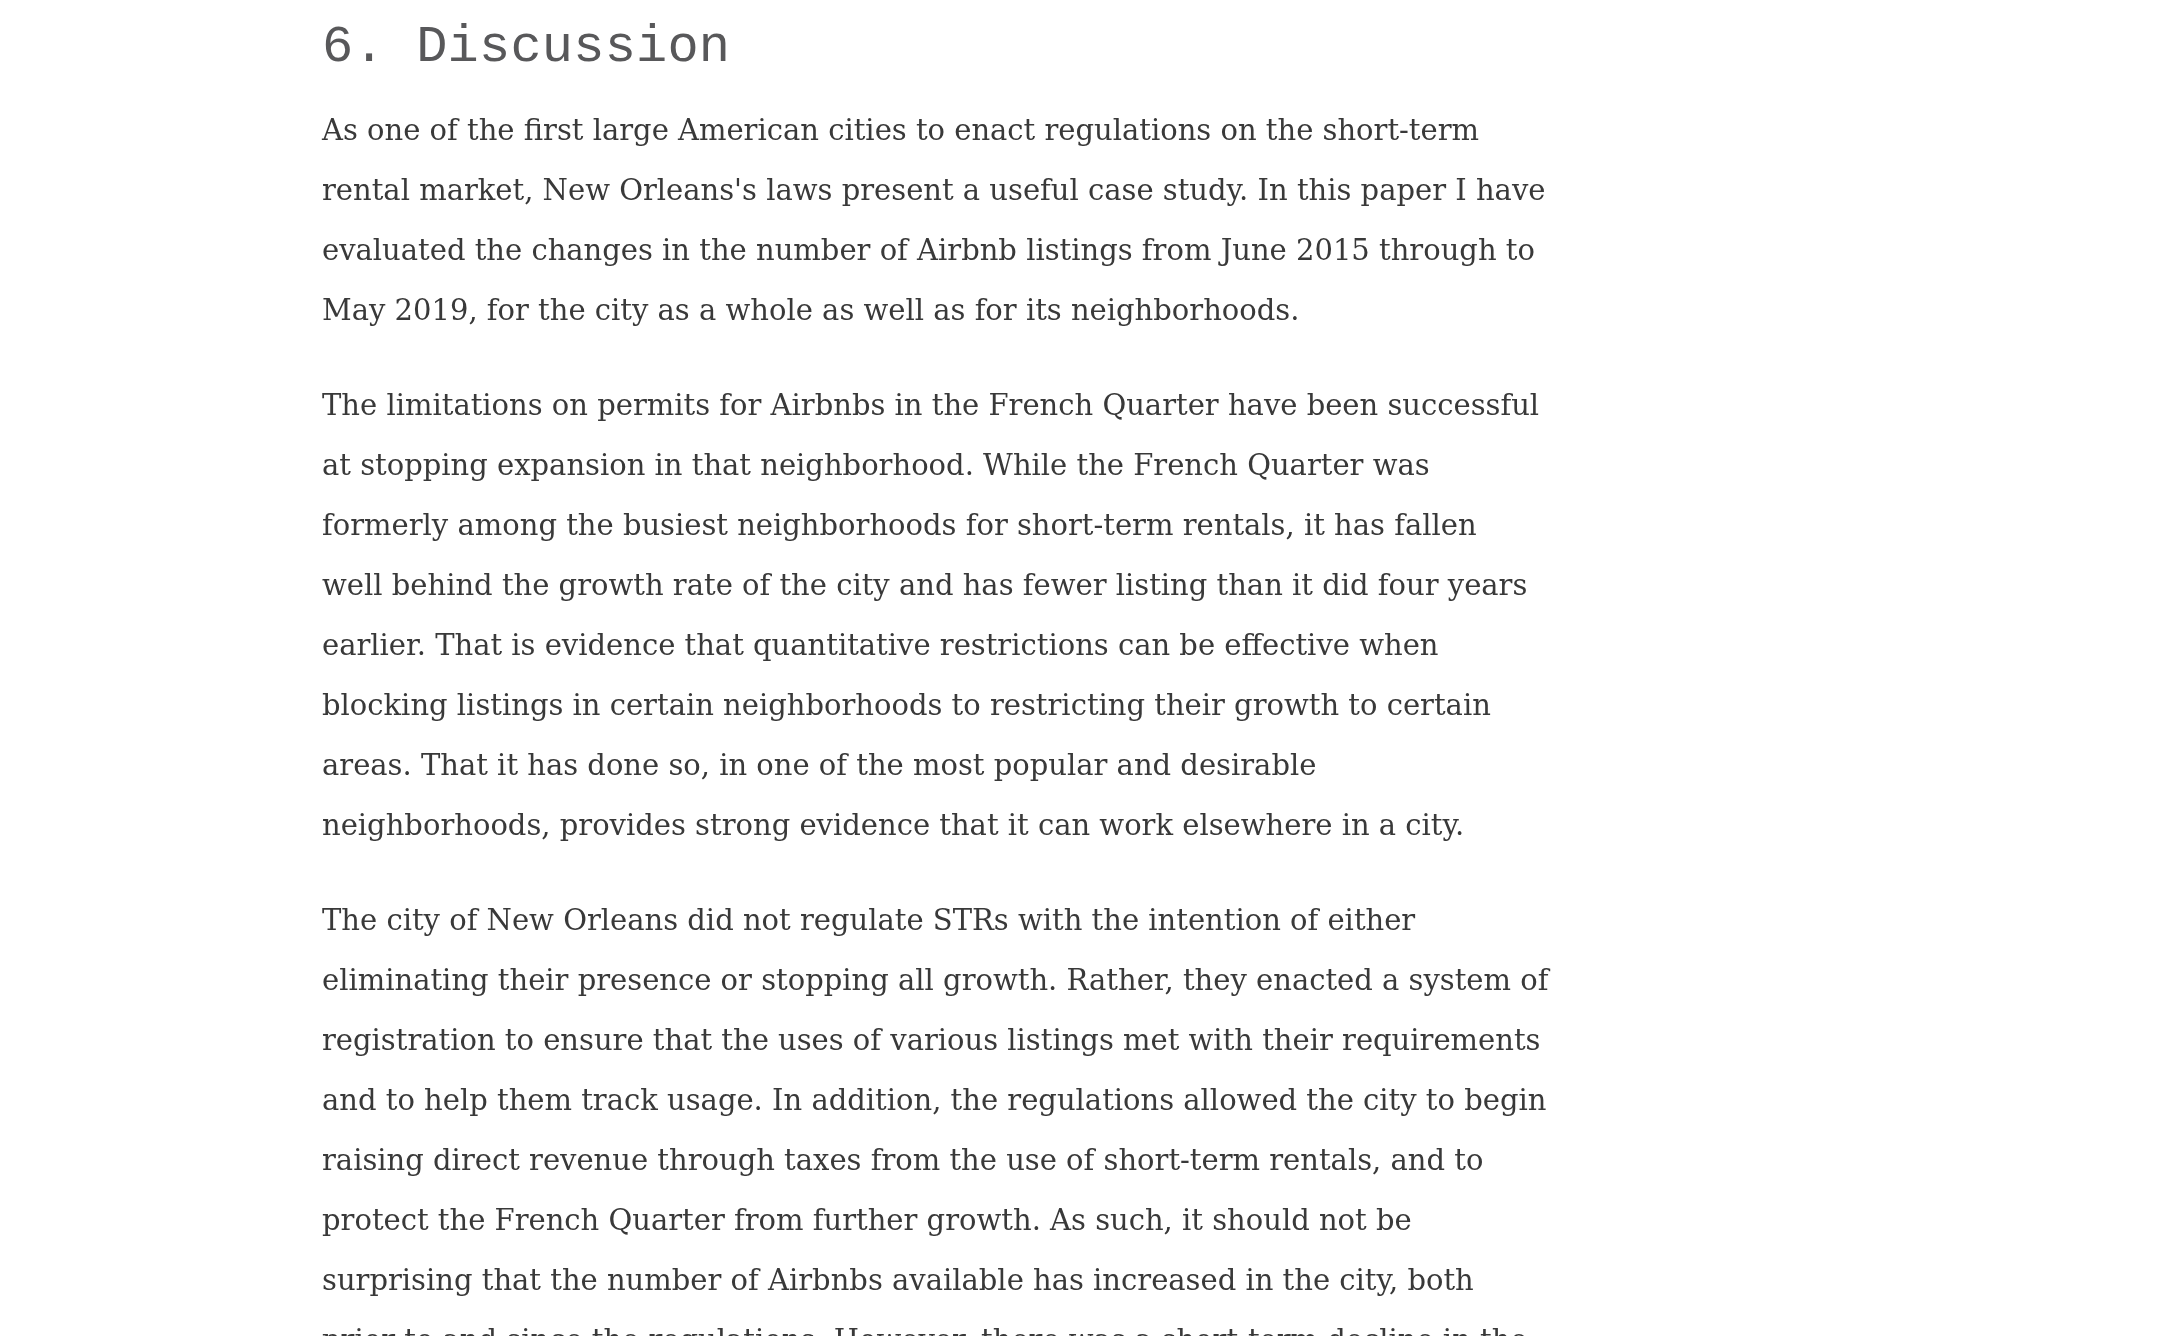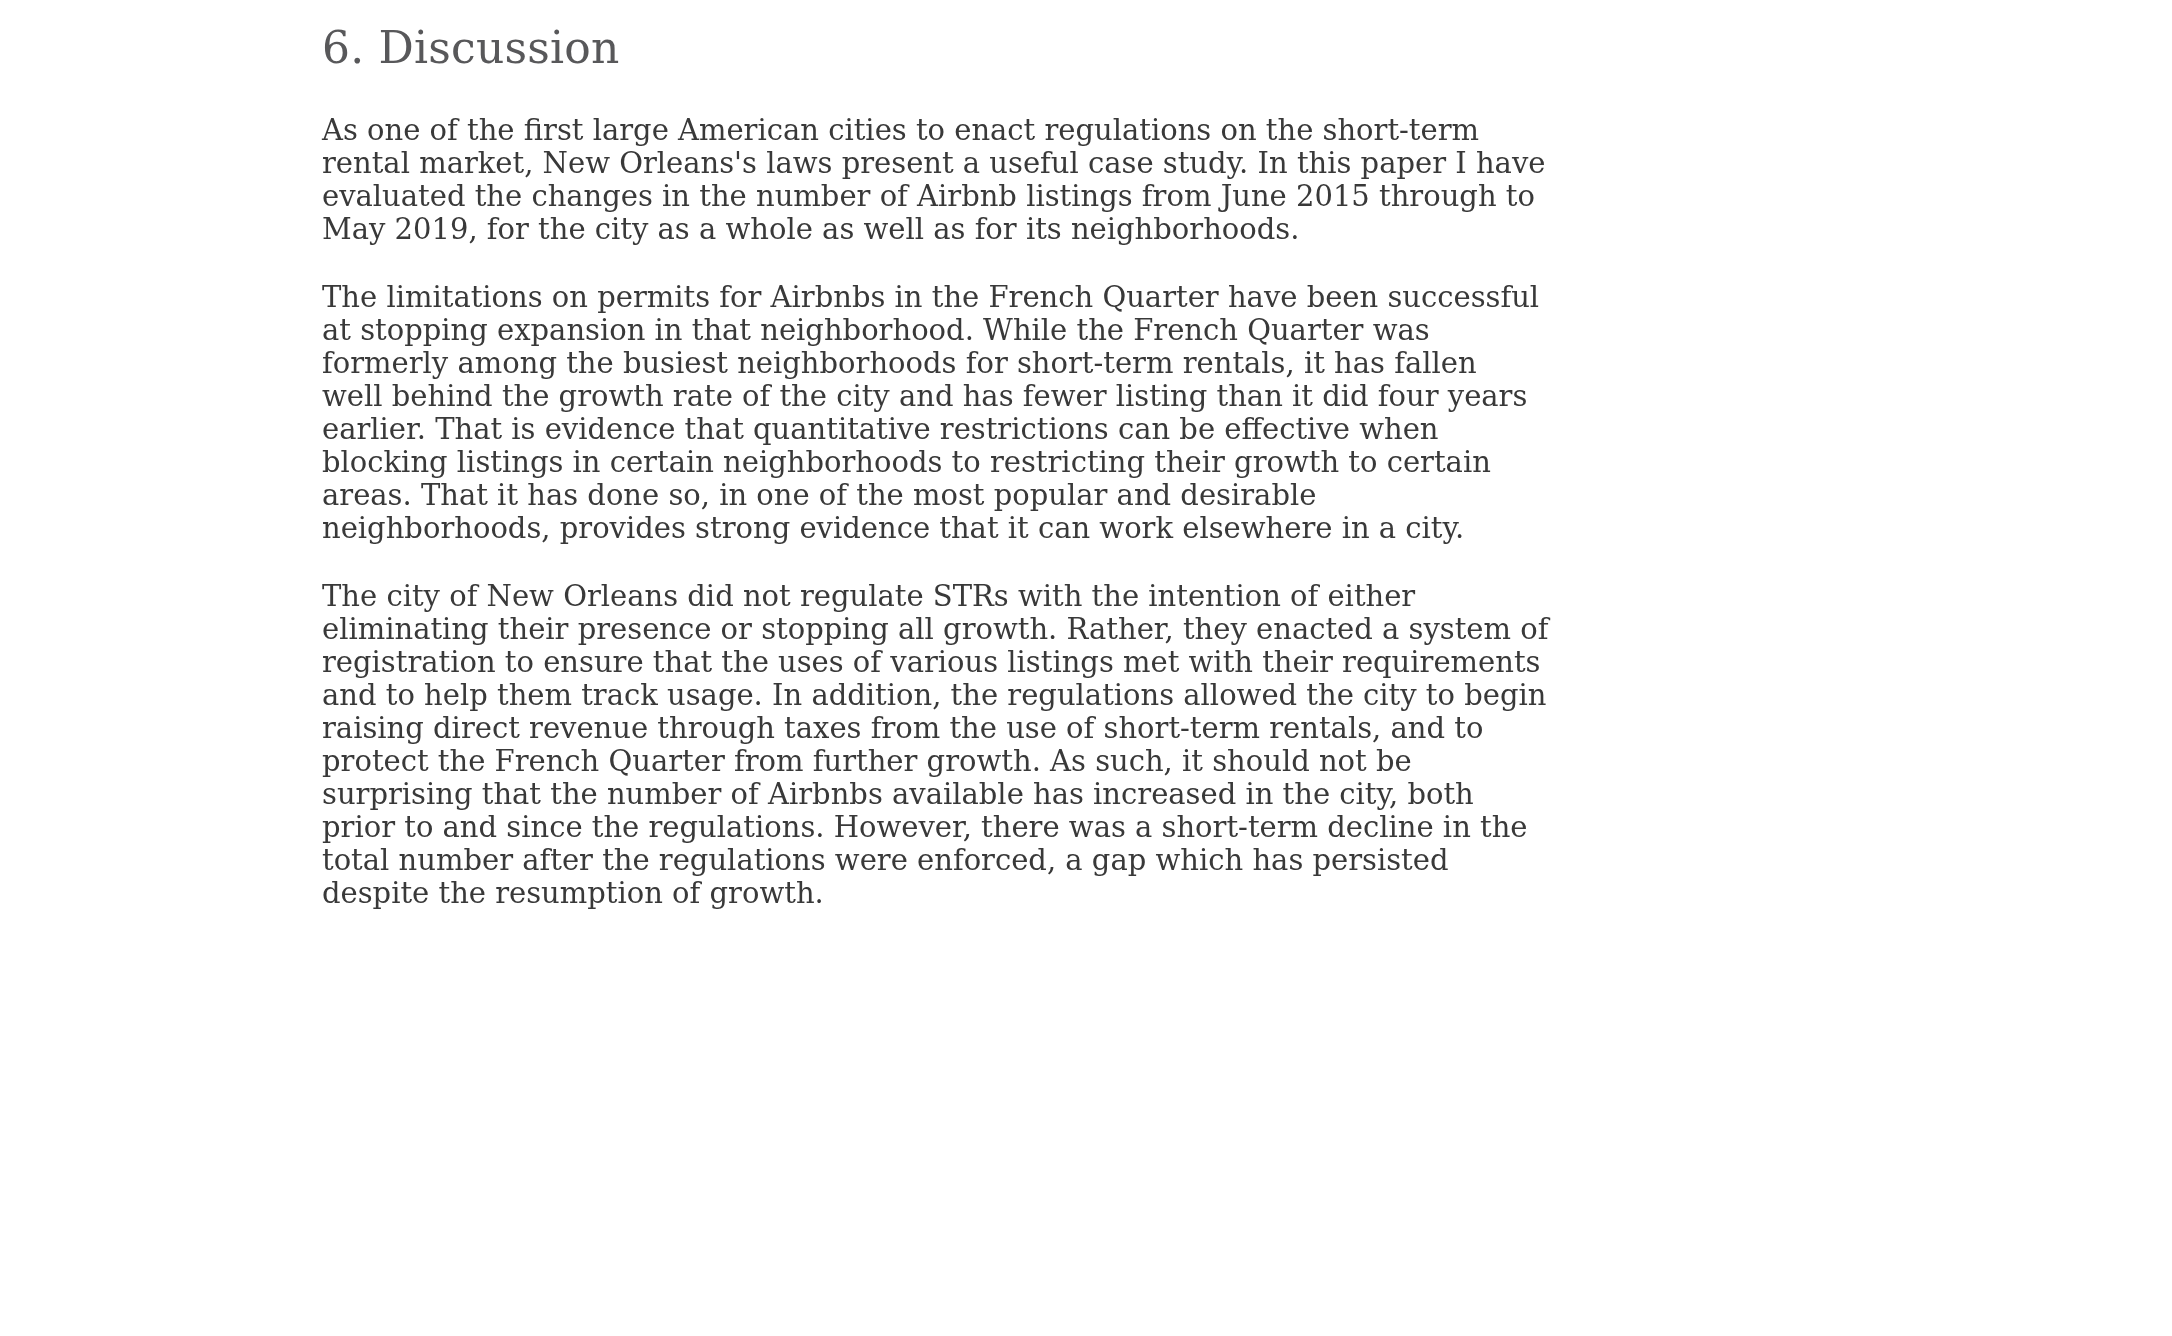--- a/index.html
+++ b/index.html
@@ -20,12 +20,13 @@
     top: 0;
   }
   .section-heading {
-    margin: 22px 0 40px 0;
-    font-size: 44px;
+    margin: 22px 0 26px 0;
+    font-size: 52px;
     line-height: 52px;
     font-weight: 400;
     letter-spacing: 0.2px;
     color: #58585a;
+    font-family: Liberation Mono, monospace;
   }
   .body-paragraph {
     margin: 0 0 35px 0;

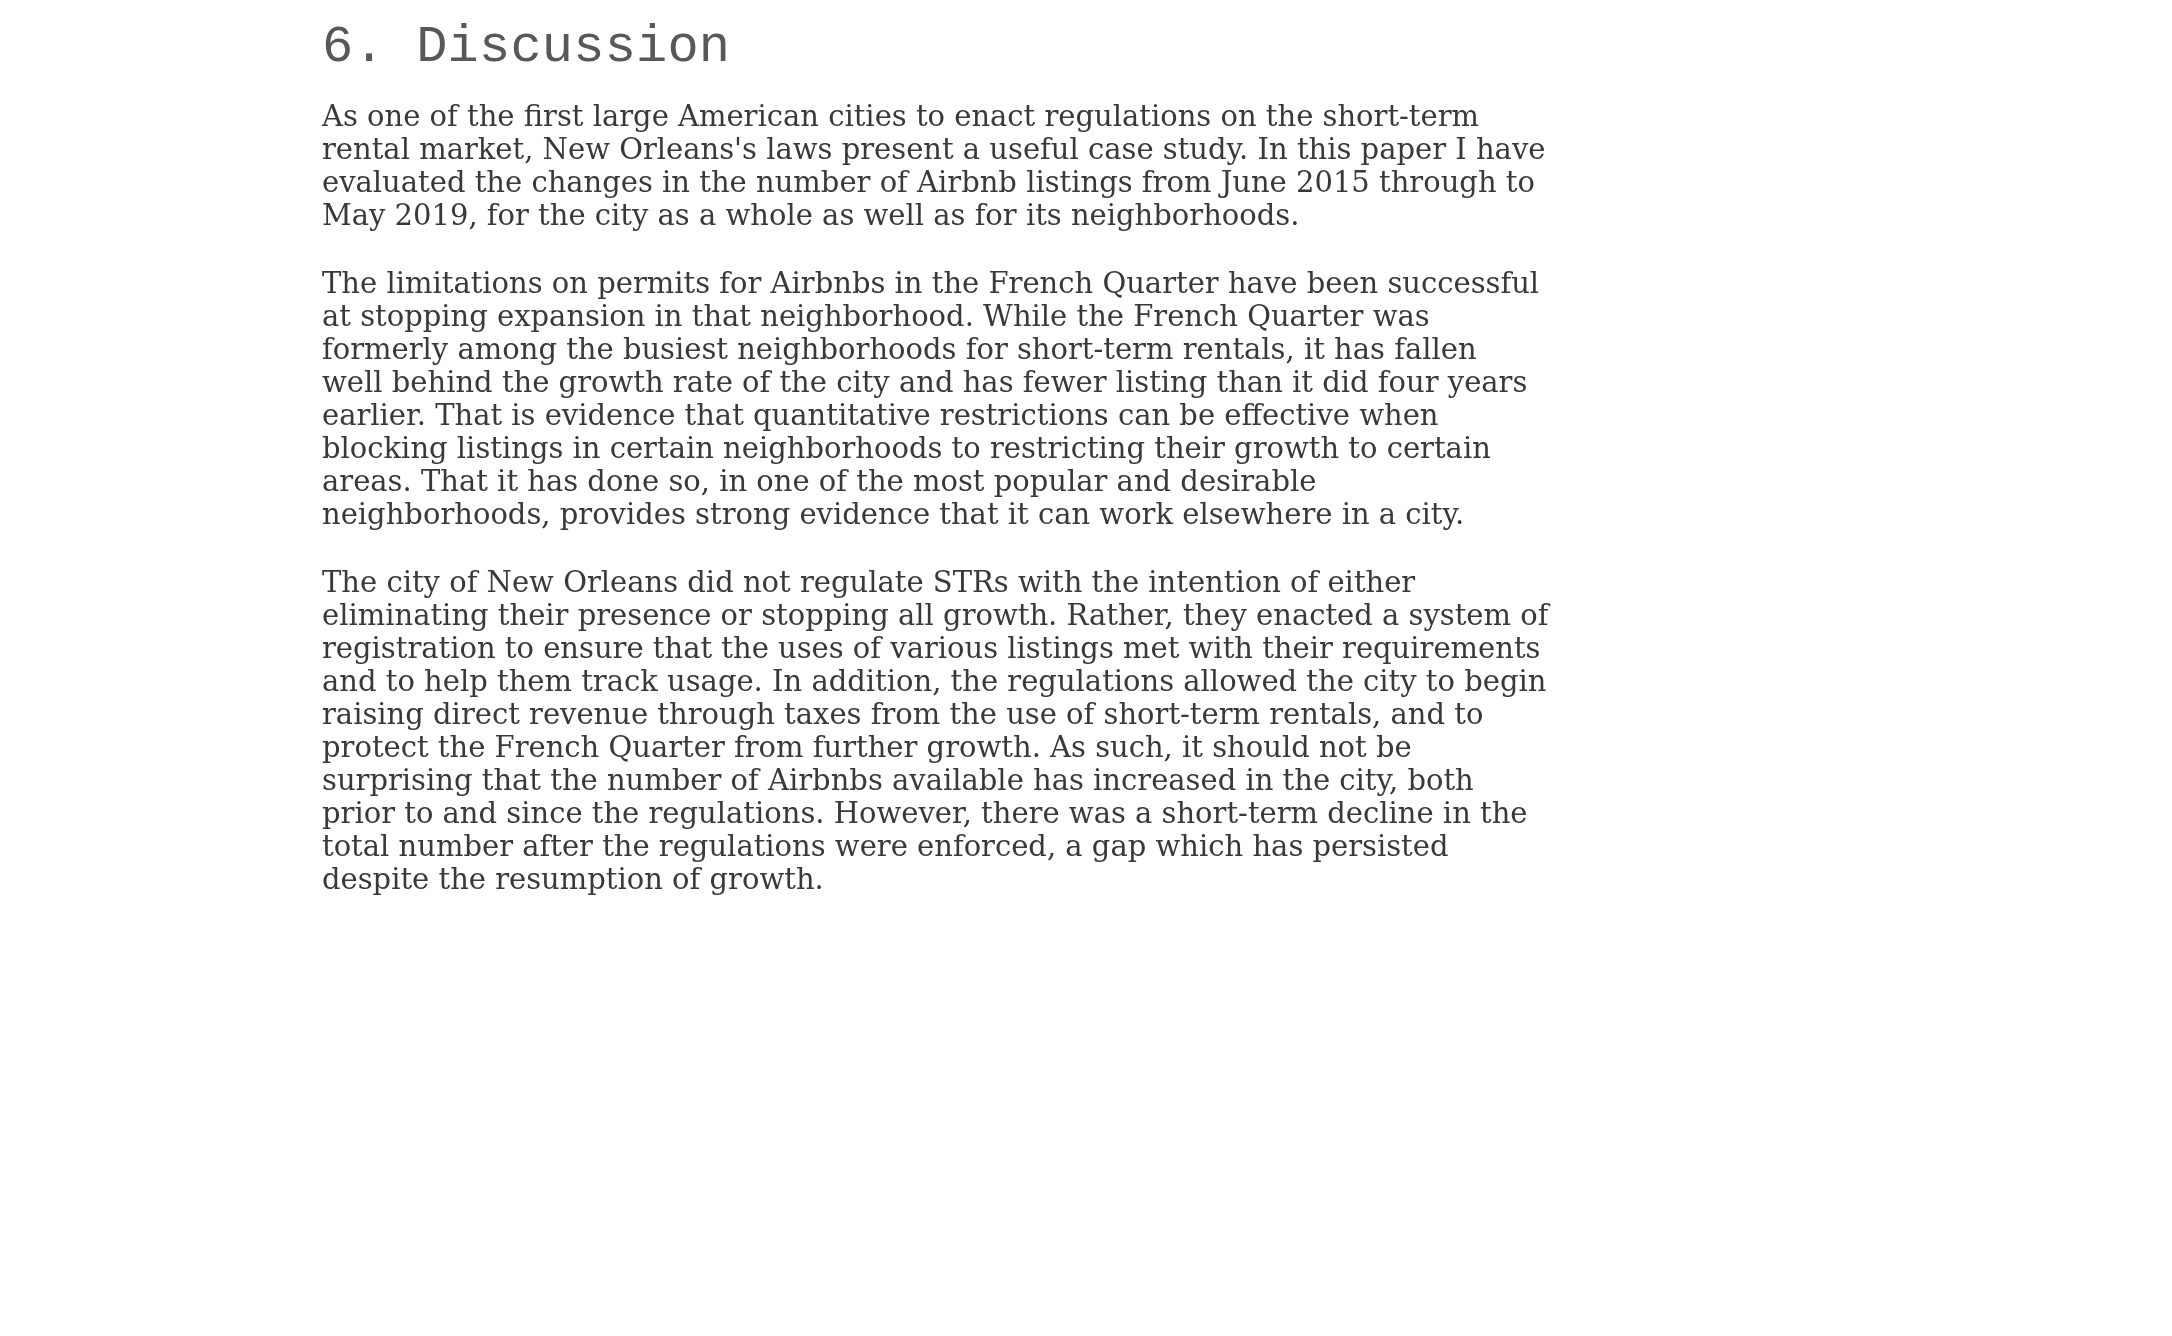--- a/index.html
+++ b/index.html
@@ -31,7 +31,7 @@
   .body-paragraph {
     margin: 0 0 35px 0;
     font-size: 29px;
-    line-height: 33px;
+    line-height: 60px;
     color: #393939;
     white-space: pre;   
   }

